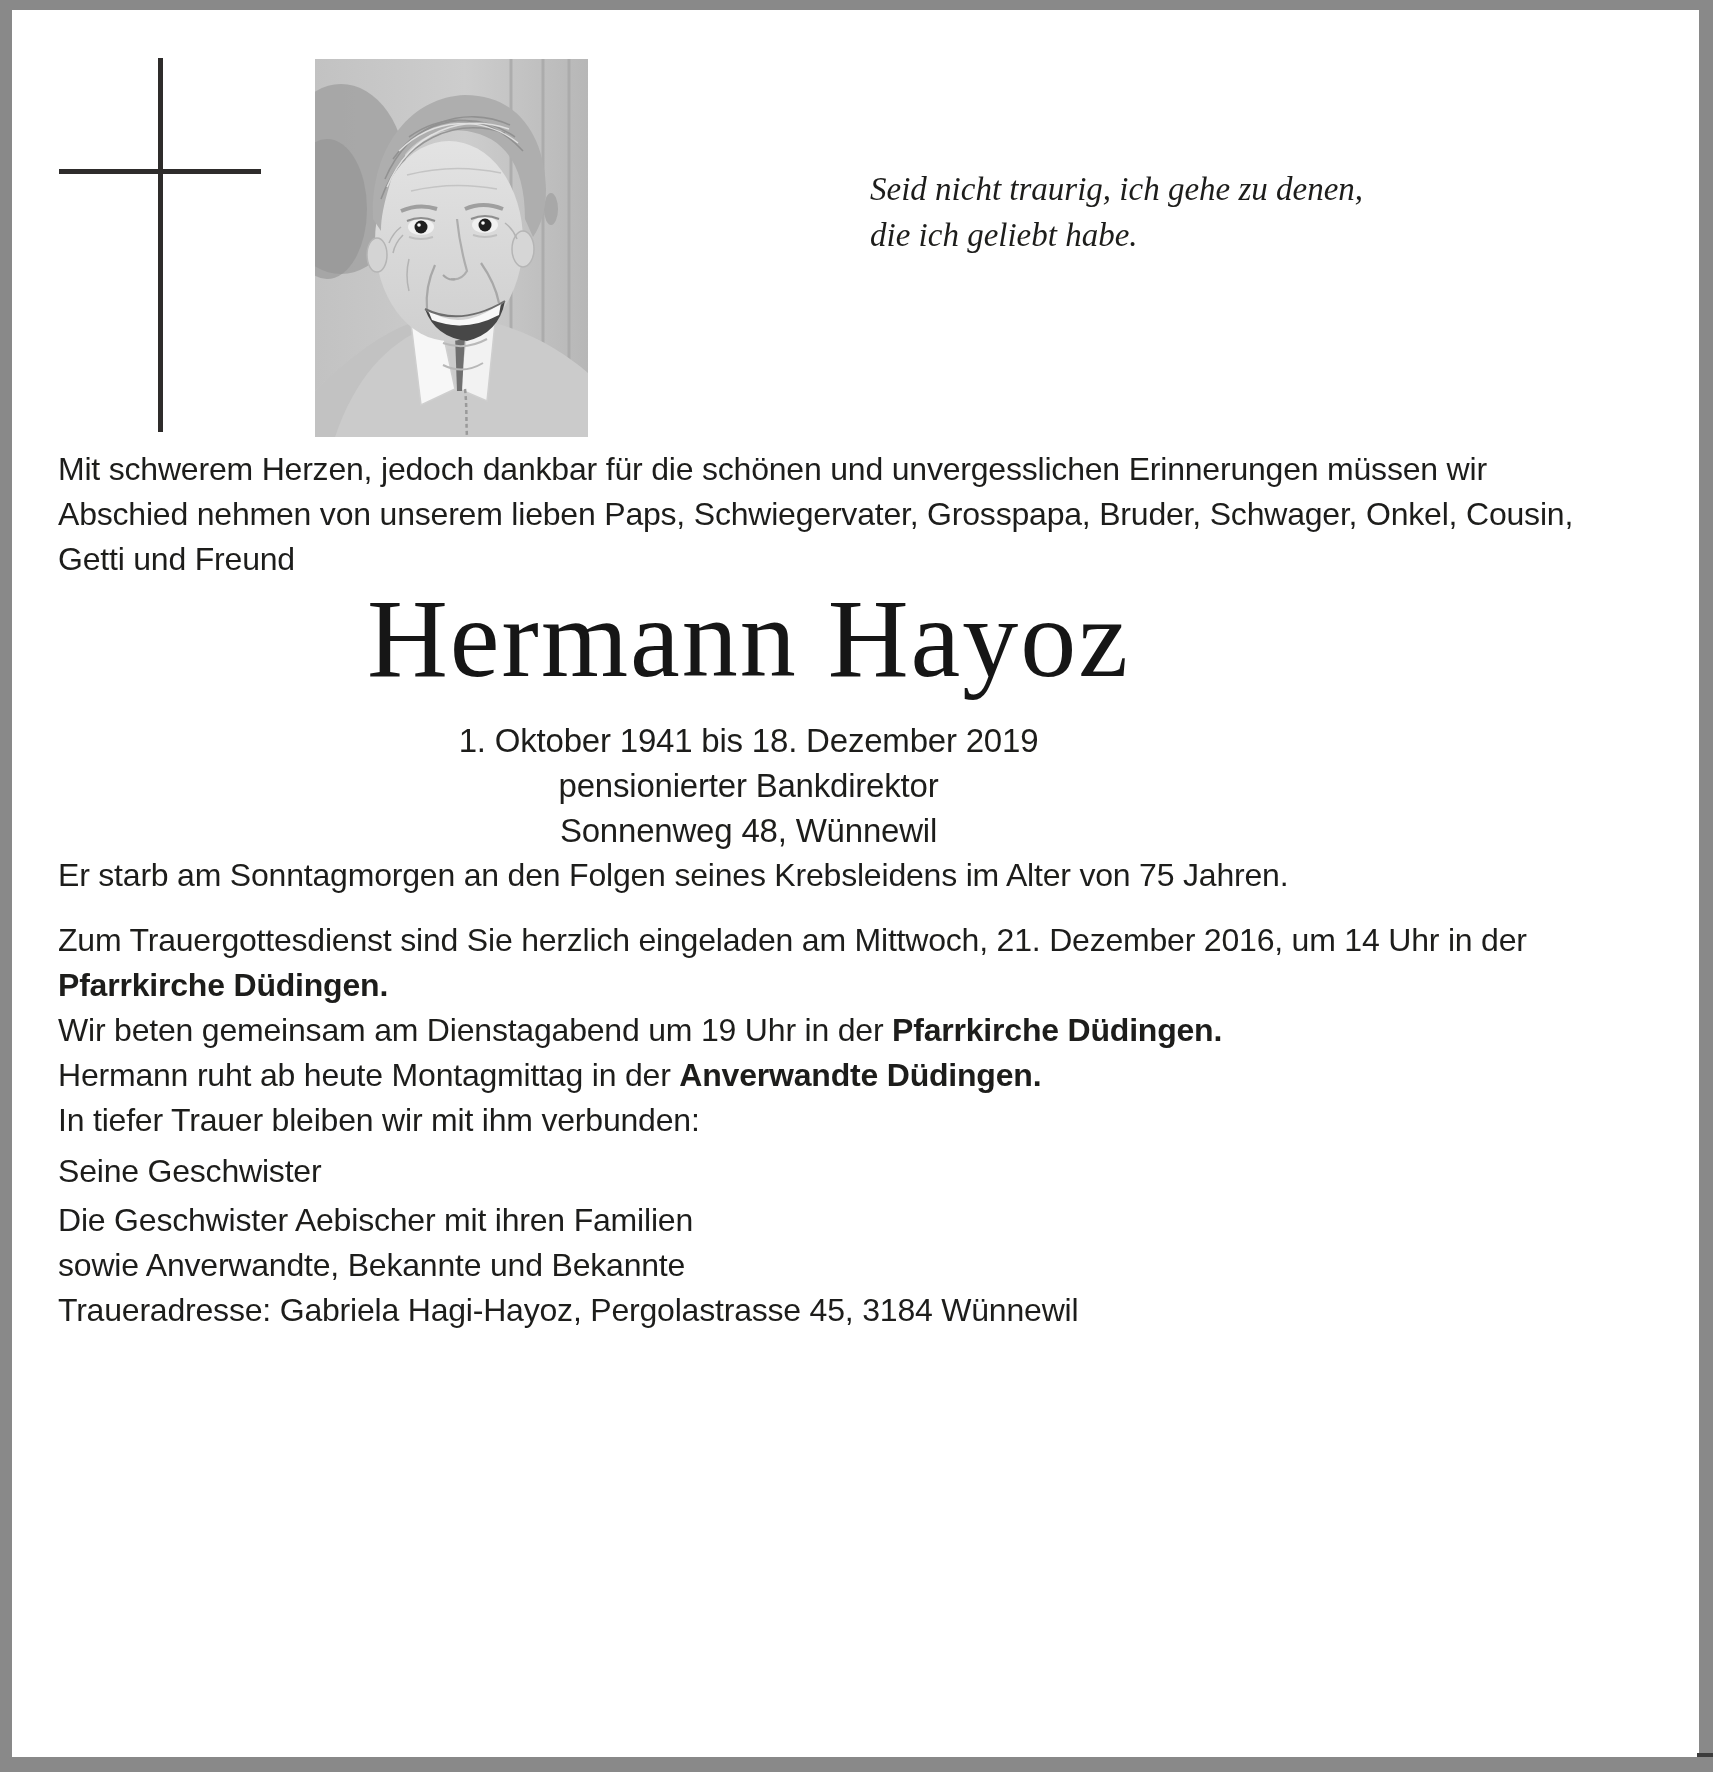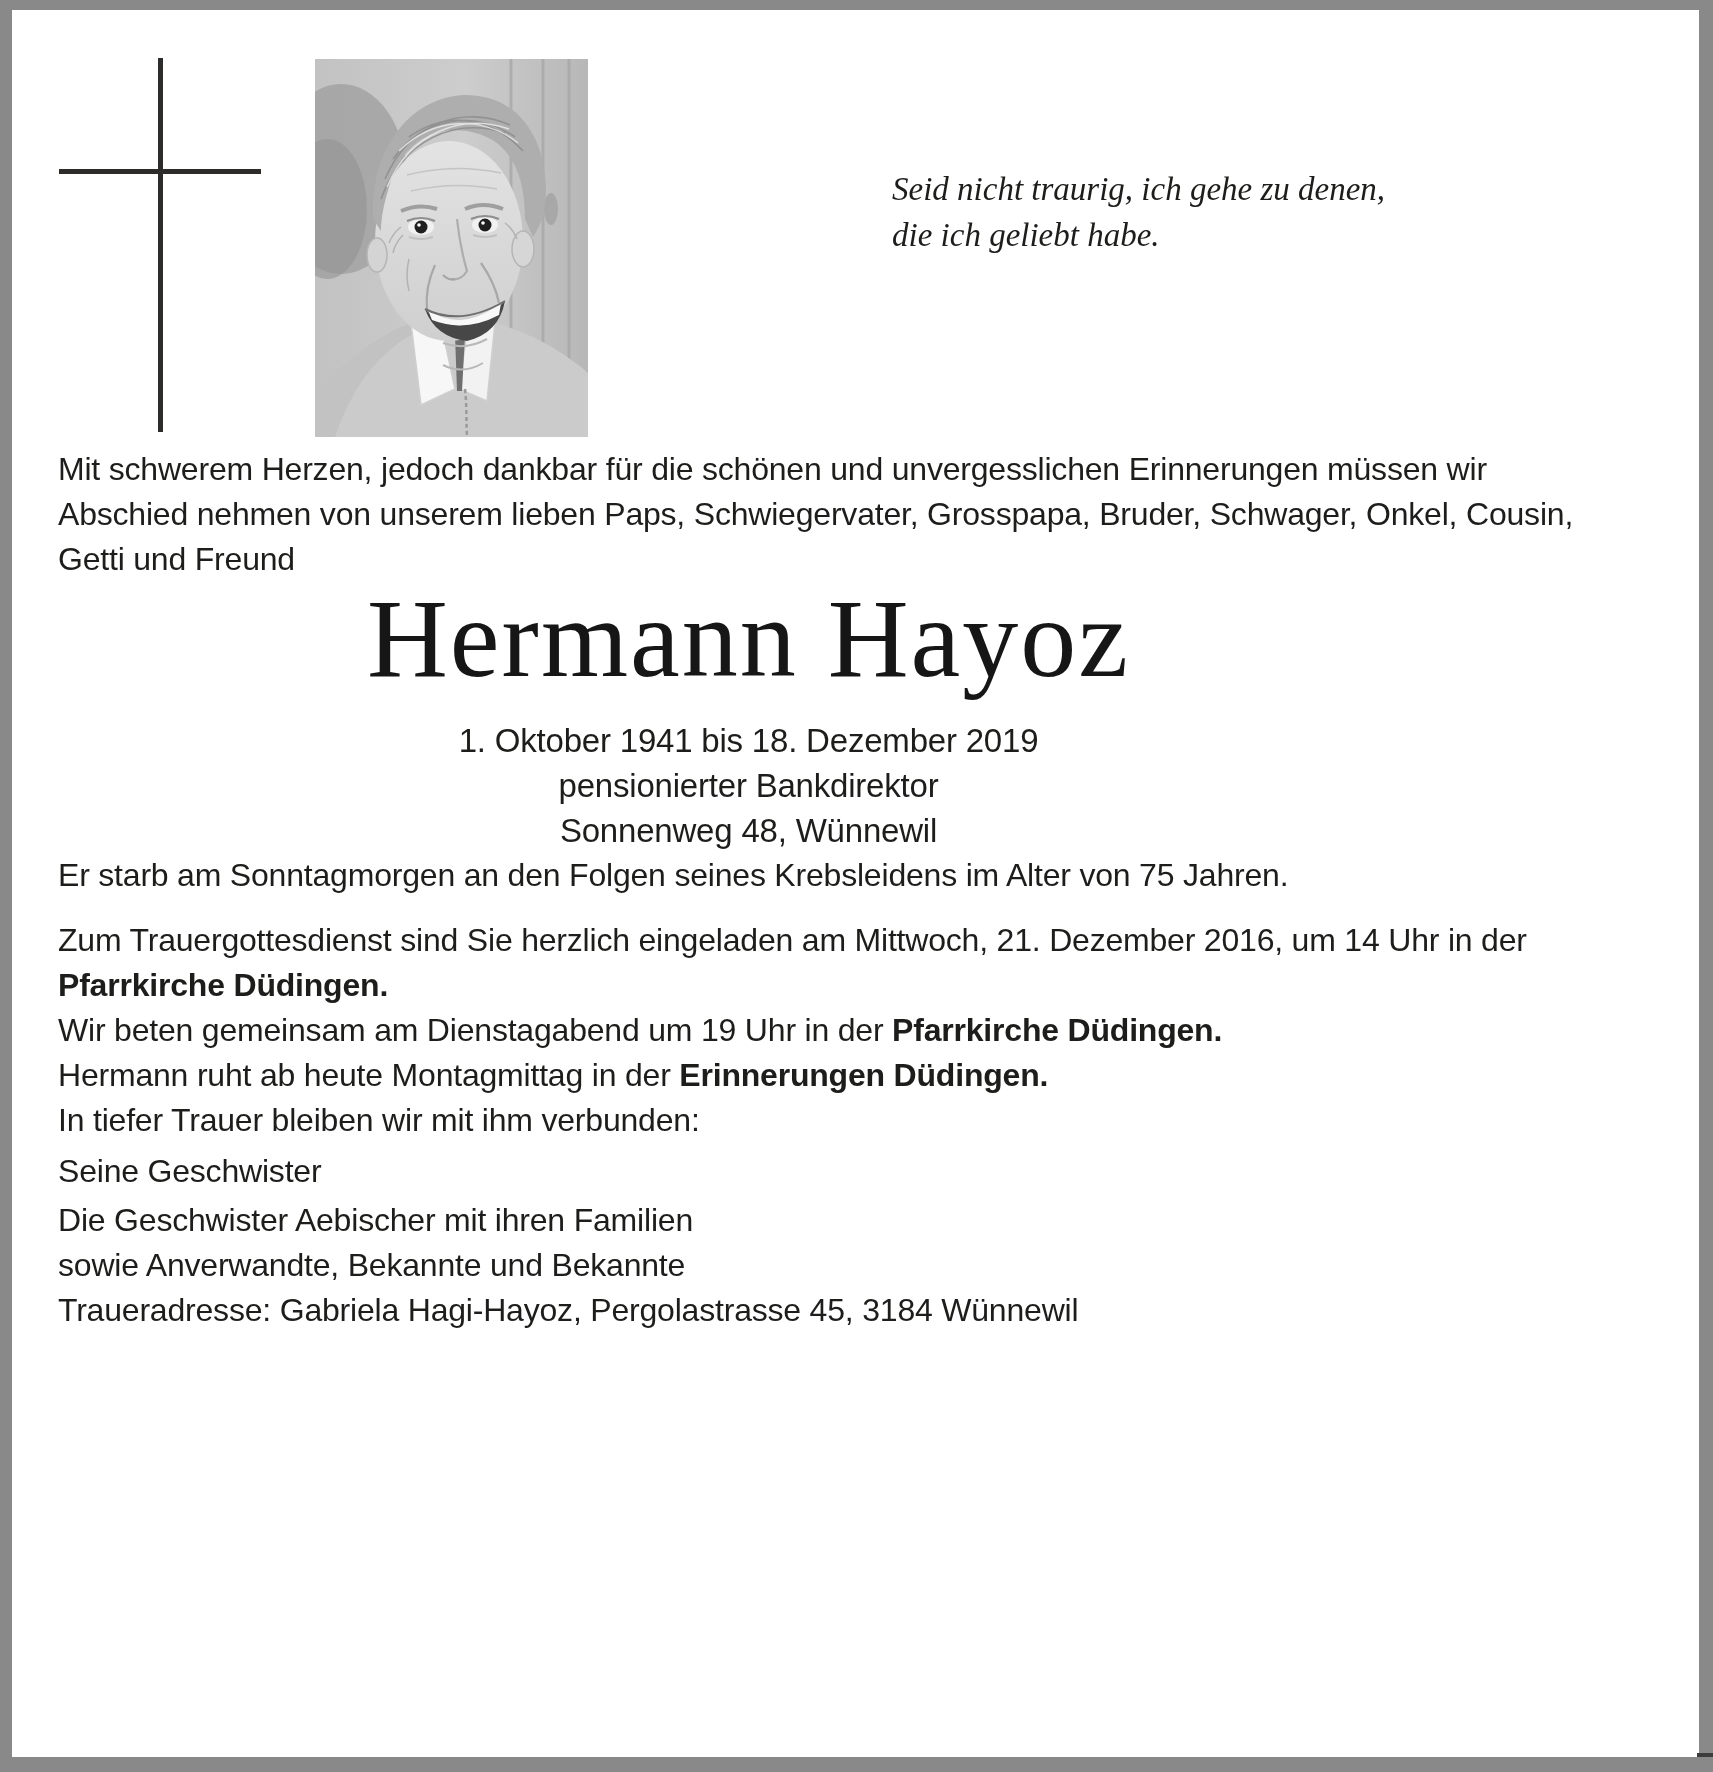--- a/index.html
+++ b/index.html
@@ -36,7 +36,7 @@
 
   .quote {
     position: absolute;
-    left: 892px; top: 166px;
+    left: 870px; top: 166px;
     font-family: "Liberation Serif", serif;
     font-style: italic;
     font-size: 33px;

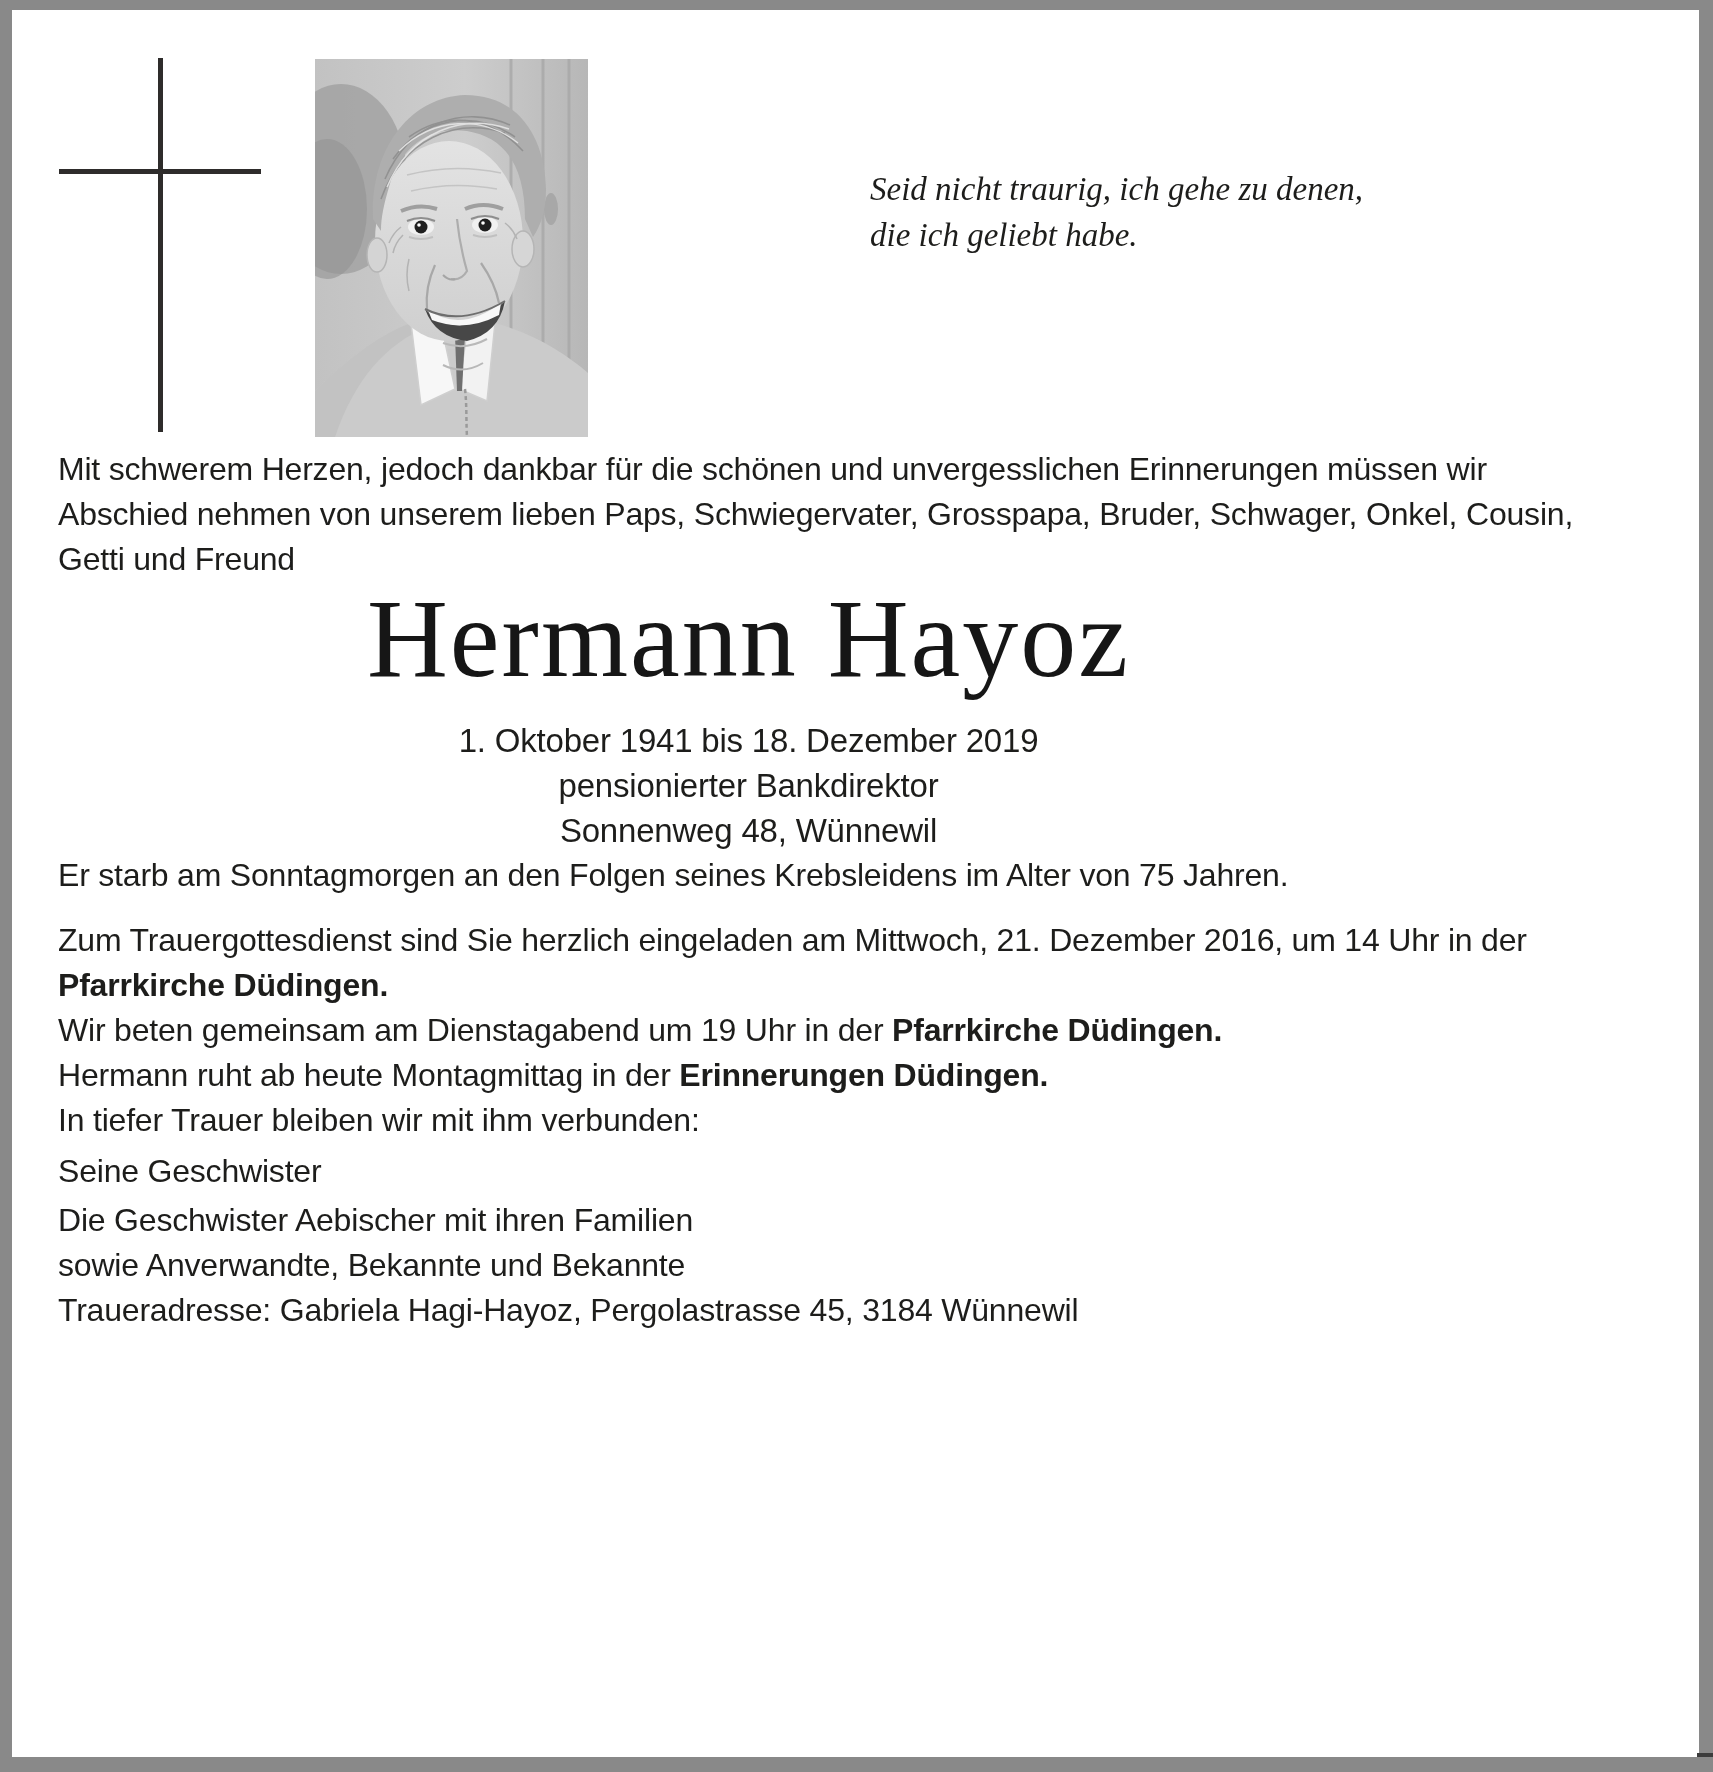--- a/index.html
+++ b/index.html
@@ -222,7 +222,7 @@
 
   <p class="service-prayer line"><span>Wir beten gemeinsam am Dienstagabend um 19 Uhr in der </span><b>Pfarrkirche Düdingen.</b></p>
 
-  <p class="service-resting line"><span>Hermann ruht ab heute Montagmittag in der </span><b>Erinnerungen Düdingen.</b></p>
+  <p class="service-resting line"><span>Hermann ruht ab heute Montagmittag in der </span><b>Anverwandte Düdingen.</b></p>
 
   <p class="mourn-intro line">In tiefer Trauer bleiben wir mit ihm verbunden:</p>
 

